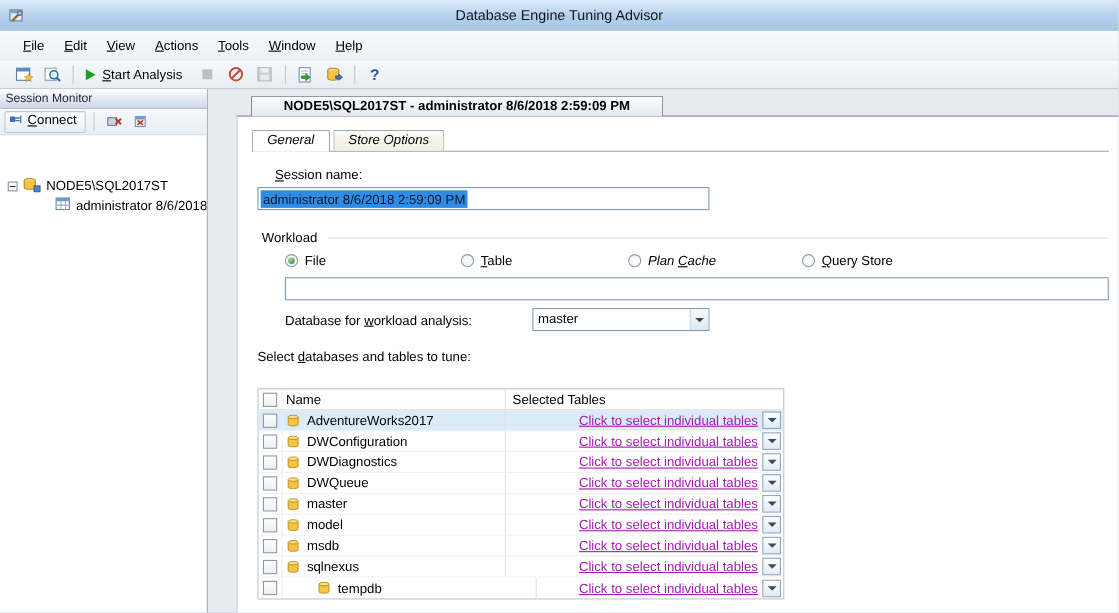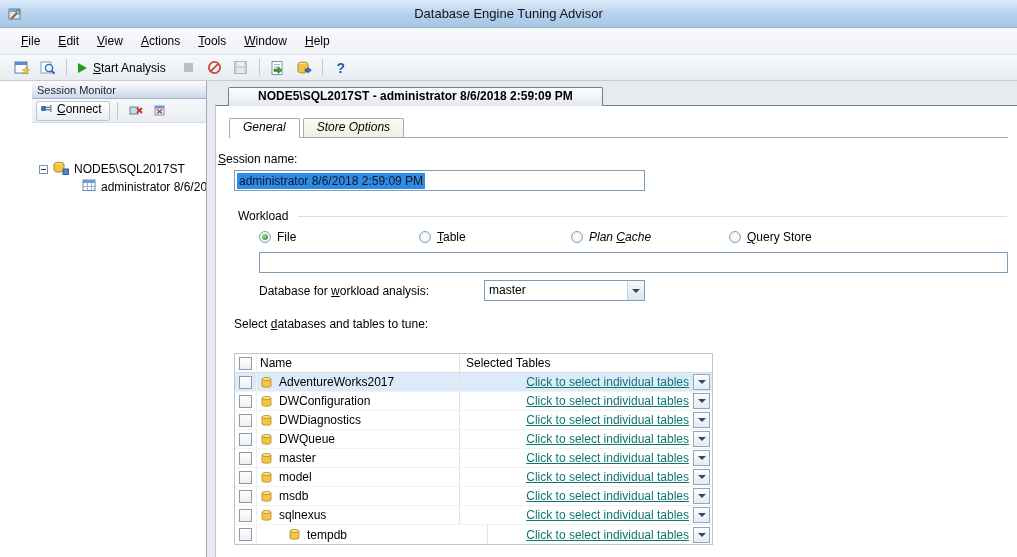--- a/index.html
+++ b/index.html
@@ -33,8 +33,8 @@
   .help-glyph::before { content:"?"; font-weight:bold; font-size:14px; color:#2157a8; }
 
   
-  .session-monitor { position:absolute; top:81px; left:0; width:207px; bottom:0;
-    background:#fff; border-right:1px solid #9fadbd;padding-left:32px; }
+  .session-monitor { position:absolute; top:81px; left:0; width:189px; bottom:0;
+    background:#fff; border-right:1px solid #9fadbd; }
   .sm-caption { height:18px; background:linear-gradient(#fdfdfe,#ccd9e9); border-bottom:1px solid #a3b2c4;
     font-size:11px; padding:3px 0 0 5px; color:#1c2430; }
   .sm-toolbar { height:24px; background:linear-gradient(#f6f8fa,#e9eef3); border-bottom:1px solid #d6dce3;

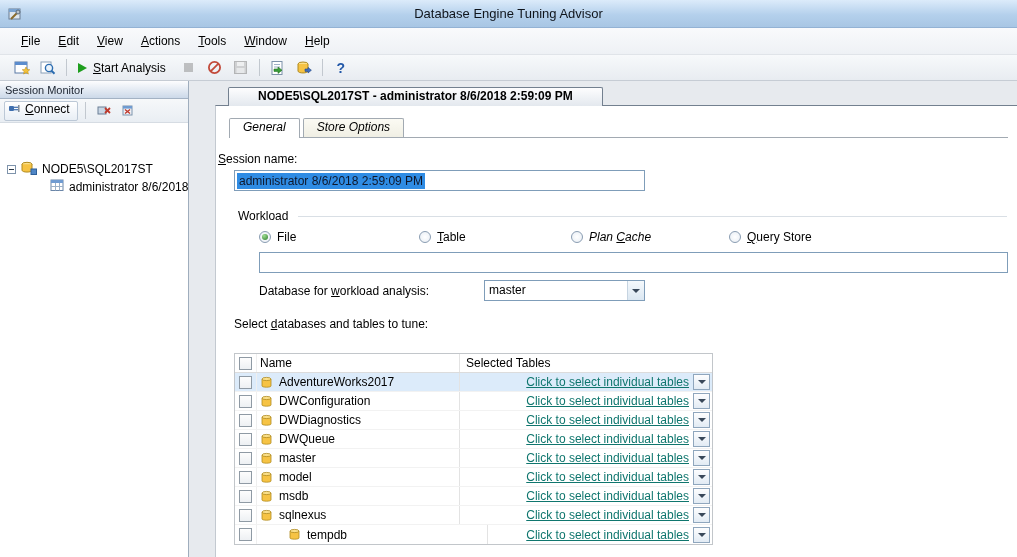--- a/index.html
+++ b/index.html
@@ -67,7 +67,7 @@
   .itab.active { height:20px; margin-bottom:-1px; background:#fff; z-index:2; }
 
   .lbl { position:absolute; white-space:nowrap; }
-  .lbl-session { left:2px; top:46px; }
+  .lbl-session { left:34px; top:46px; }
   .session-input { position:absolute; left:18px; top:64px; width:411px; height:21px;
     border:1px solid #7f9db9; background:#fff; display:flex; align-items:center; padding-left:2px; overflow:hidden; }
   .session-input .sel { background:#2f8ce4; color:#0f172a; padding:1px 2px; white-space:nowrap; }

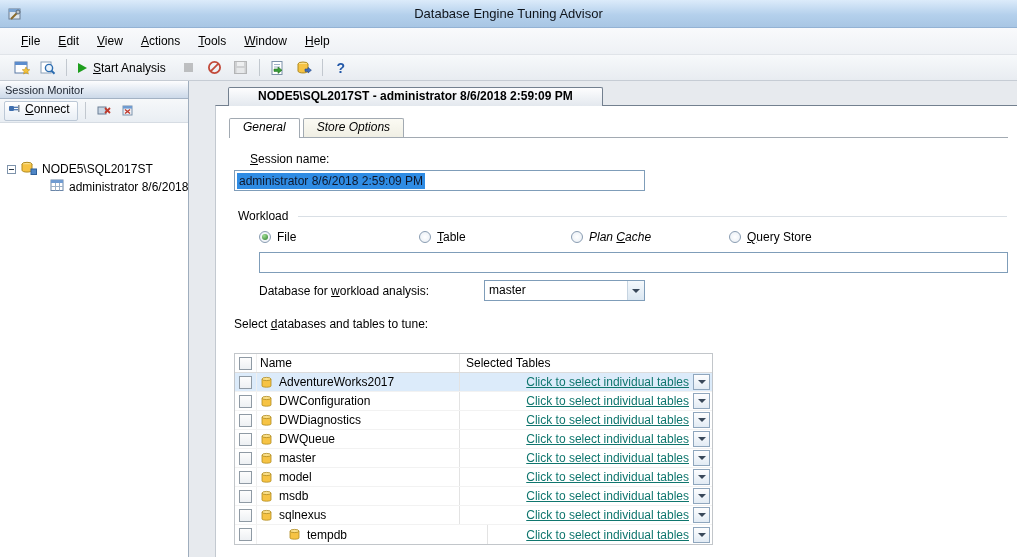--- a/index.html
+++ b/index.html
@@ -101,7 +101,7 @@
   .cell-name { width:203px; display:flex; align-items:center; gap:6px; padding-left:3px; border-right:1px solid #e3e3e3; flex:0 0 auto; overflow:hidden; }
   .cell-tables { flex:1; display:flex; align-items:center; justify-content:flex-end; padding-right:2px; overflow:hidden; }
   .checkbox { width:13px; height:13px; border:1px solid #8f9aa4; background:linear-gradient(#fdfdfd,#edf0f3); flex:0 0 auto; }
-  .row-link { color:#0f766e; text-decoration:underline; white-space:nowrap; margin-right:4px; }
+  .row-link { color:#a21caf; text-decoration:underline; white-space:nowrap; margin-right:4px; }
   .row-dd { width:17px; height:16px; border:1px solid #8fa6bd; background:linear-gradient(#fdfdfe,#e2ebf4);
     display:flex; align-items:center; justify-content:center; flex:0 0 auto; }
   .hdr-txt { white-space:nowrap; }

